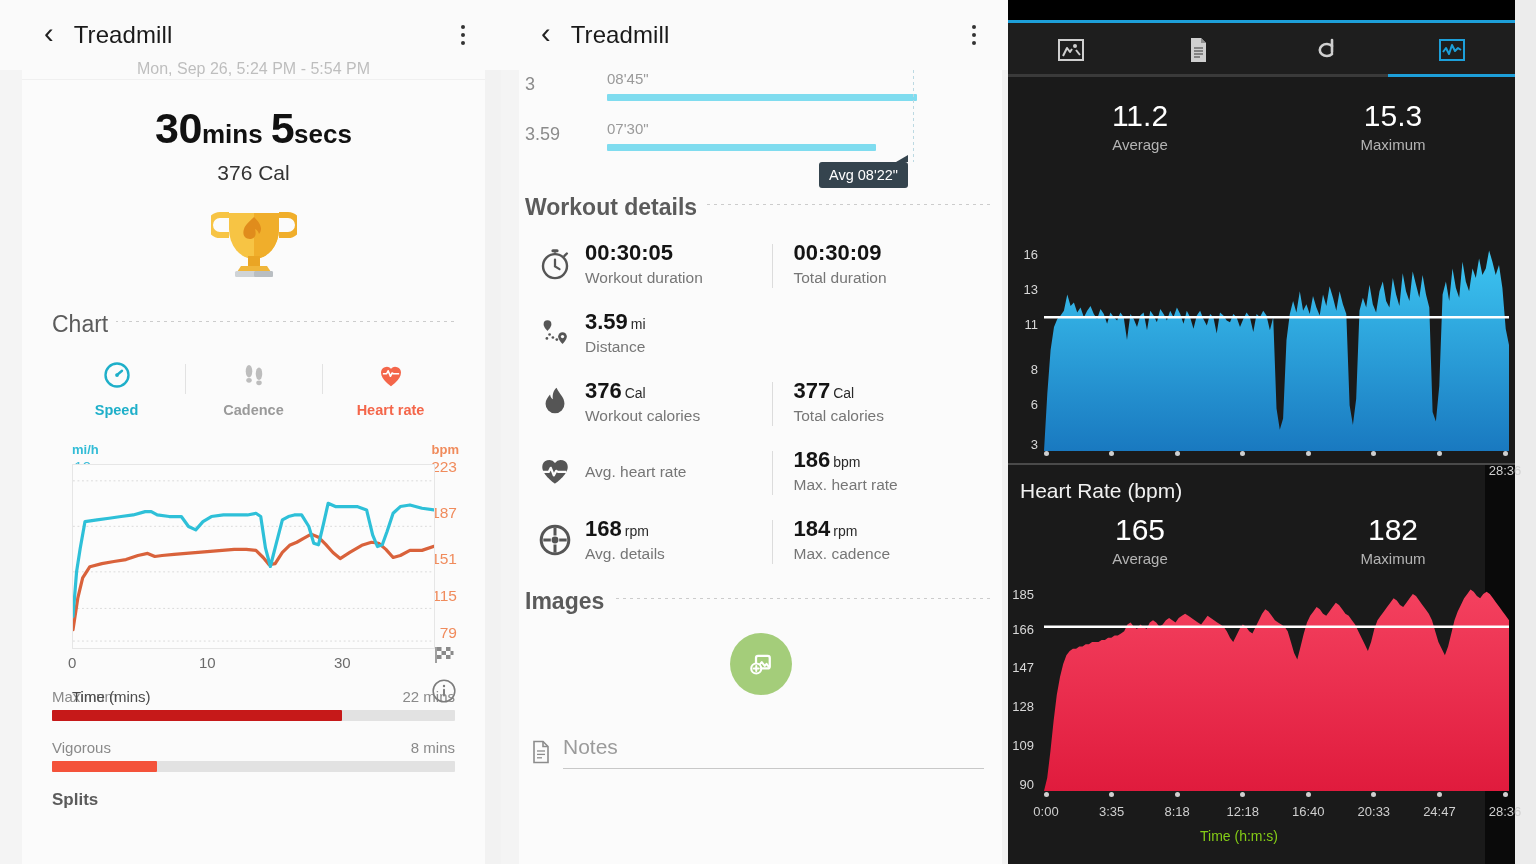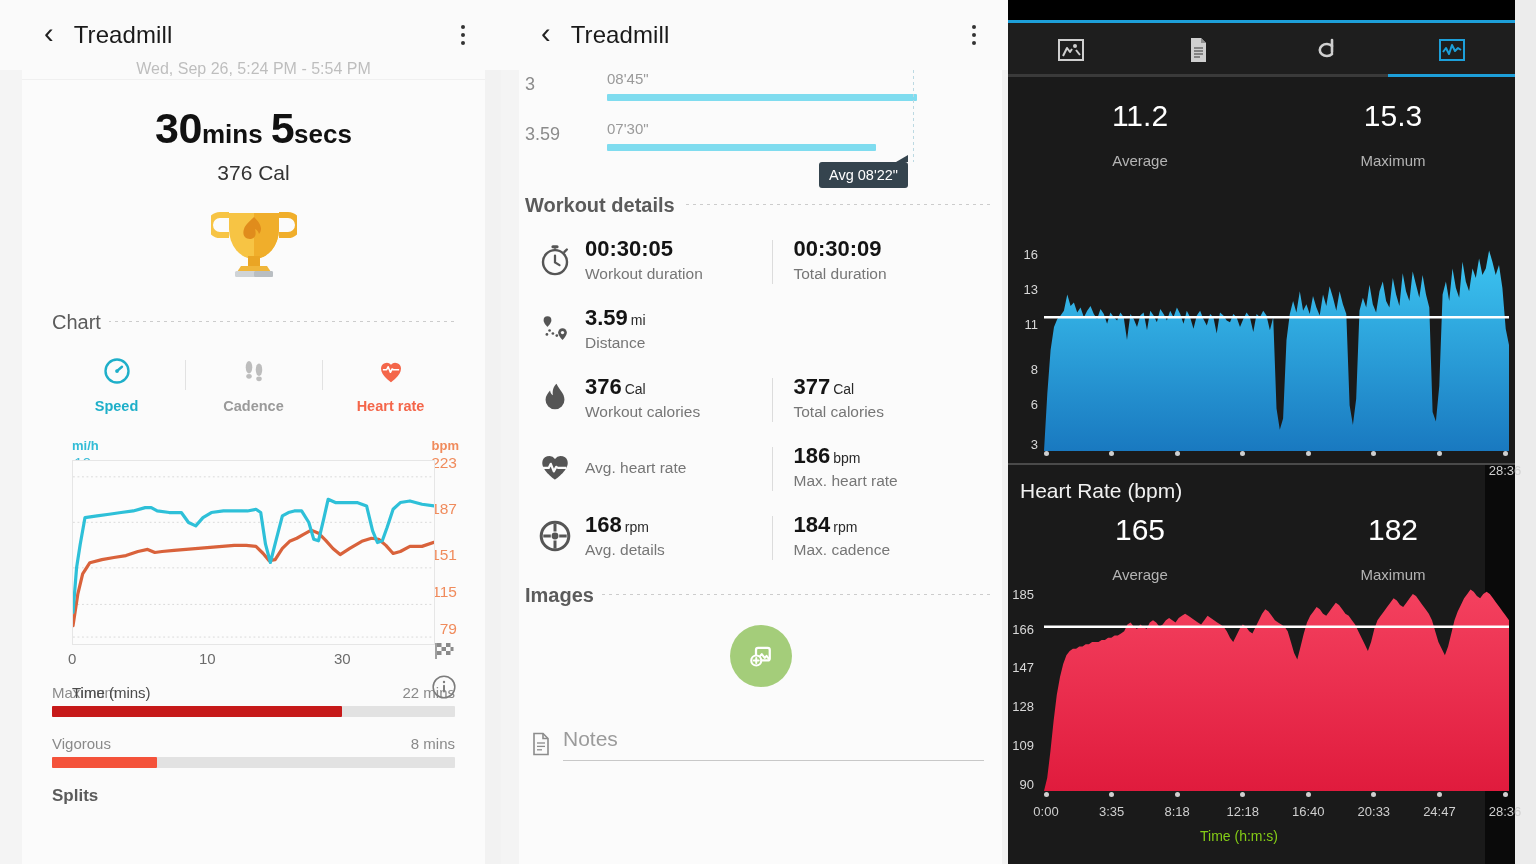--- a/index.html
+++ b/index.html
@@ -135,7 +135,7 @@
     </div>
 
     <div class="p1-body">
-      <div class="date-strip">Wed, Sep 26, 5:24 PM - 5:54 PM</div>
+      <div class="date-strip">Mon, Sep 26, 5:24 PM - 5:54 PM</div>
 
       <div class="bigtime">
         <span class="n">30</span><span class="u">mins</span><span class="n" style="margin-left:8px">5</span><span class="u">secs</span>

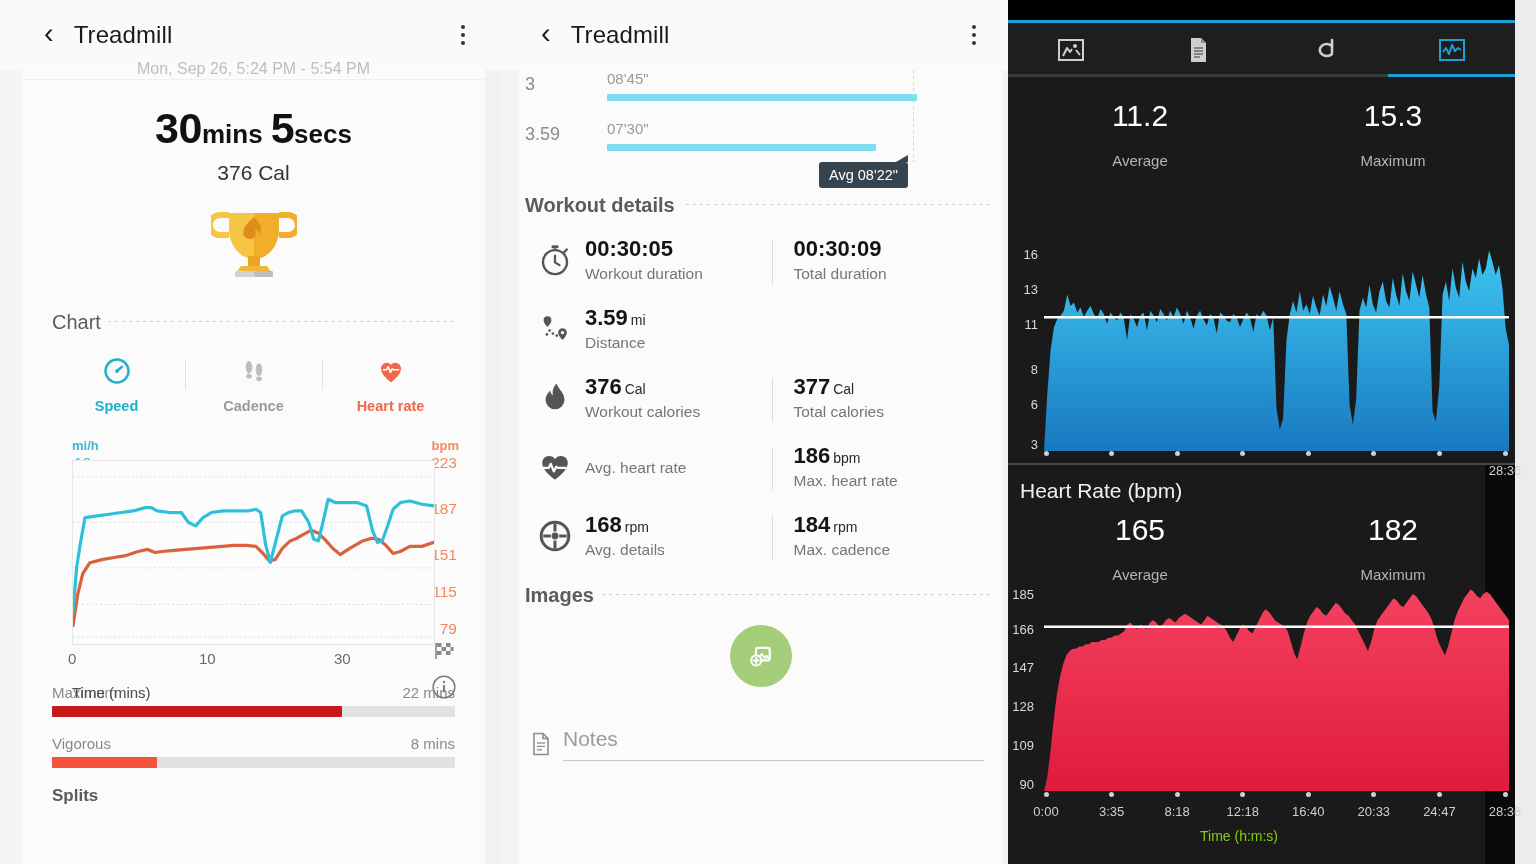--- a/index.html
+++ b/index.html
@@ -108,7 +108,7 @@
   .dchart { position:relative; background:#1a1a1a; }
   .dchart .big { position:absolute; text-align:center; color:#fff; }
   .dchart .big .v { font-size:30px; font-weight:300; }
-  .dchart .big .c { font-size:15px; color:#b4b4b4; margin-top:19px; }
+  .dchart .big .c { font-size:15px; color:#b4b4b4; margin-top:3px; }
   .dtitle { position:absolute; left:12px; top:14px; font-size:21px; color:#f0f0f0; }
   .dytick { position:absolute; font-size:13px; color:#d8d8d8; text-align:right; width:26px; }
   .dxtick { position:absolute; font-size:13px; color:#cfcfcf; text-align:center; }

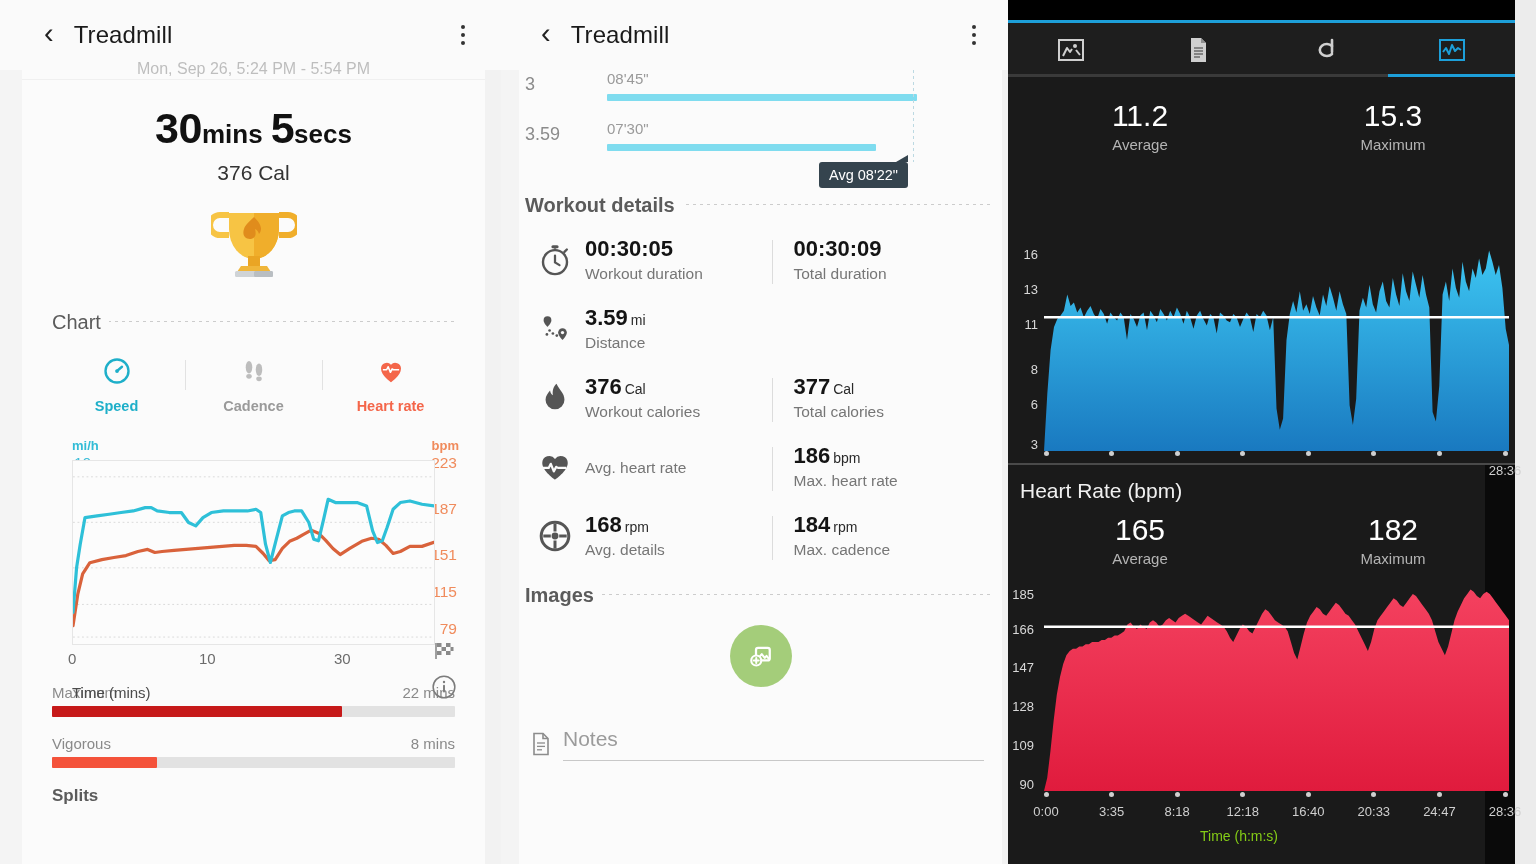--- a/index.html
+++ b/index.html
@@ -30,7 +30,7 @@
   .calline { text-align:center; font-size:21px; color:#333; margin-top:8px; }
   .trophy { text-align:center; margin-top:16px; }
   .sec-head { position:relative; margin:28px 30px 0 30px; }
-  .sec-head span { font-size:20px; color:#5b5b5b; background:#fbfbfb; padding-right:8px;
+  .sec-head span { font-size:23px; color:#5b5b5b; background:#fbfbfb; padding-right:8px;
                    position:relative; z-index:2; }
   .sec-head:after { content:""; position:absolute; left:0; right:0; top:10px; height:1px; z-index:1;
                     background-image:linear-gradient(to right,#ccc 0 3px,transparent 3px 7px);

